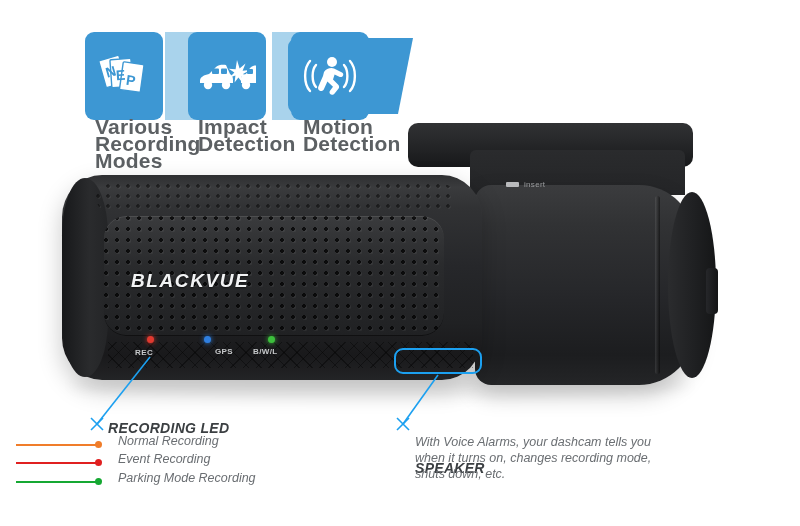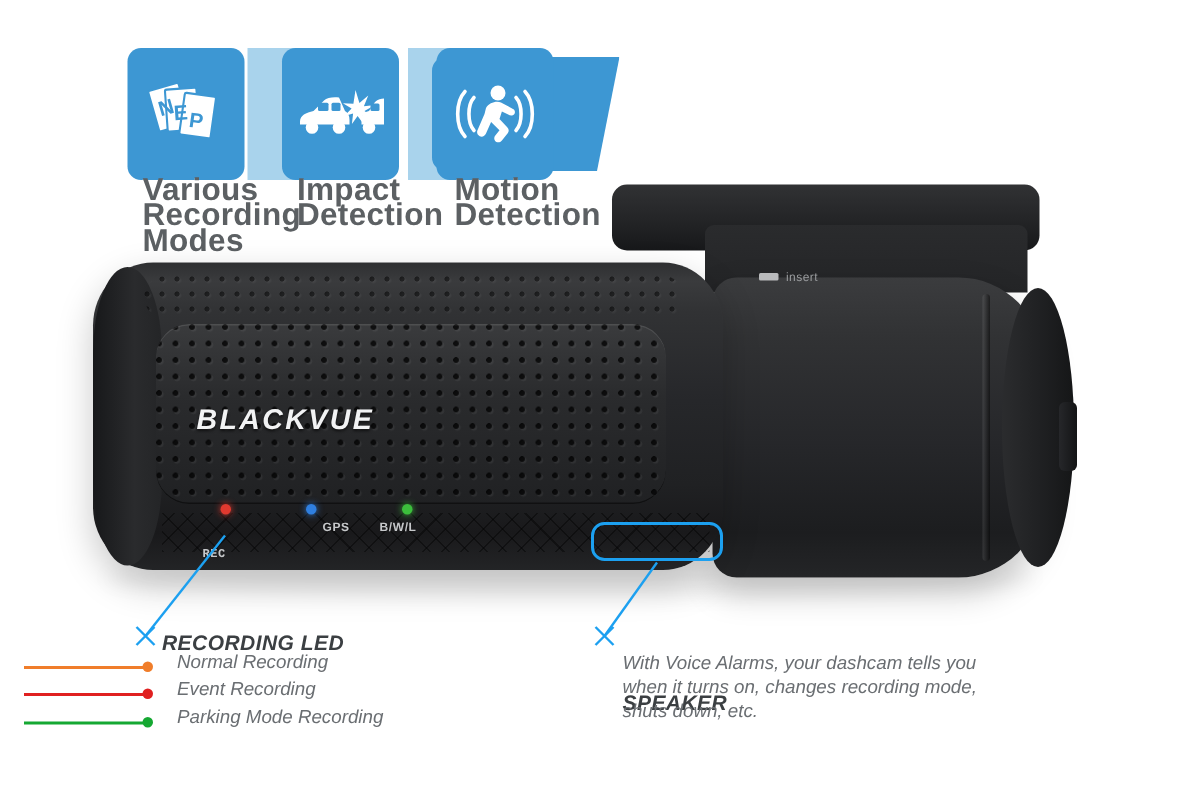--- a/index.html
+++ b/index.html
@@ -366,7 +366,7 @@
 
     <div class="led-group">
       <div class="led" style="left:12px; top:0; background:#e0392f; box-shadow:0 0 5px #e0392f;"></div>
-      <div class="led-label" style="left:0px; top:29px;font-family:Liberation Mono, monospace;">REC</div>
+      <div class="led-label" style="left:0px; top:12px;">REC</div>
 
       <div class="led" style="left:69px; top:0; background:#2f7fe0; box-shadow:0 0 5px #2f7fe0;"></div>
       <div class="led-label" style="left:58px; top:11px;margin-left:22px;">GPS</div>

